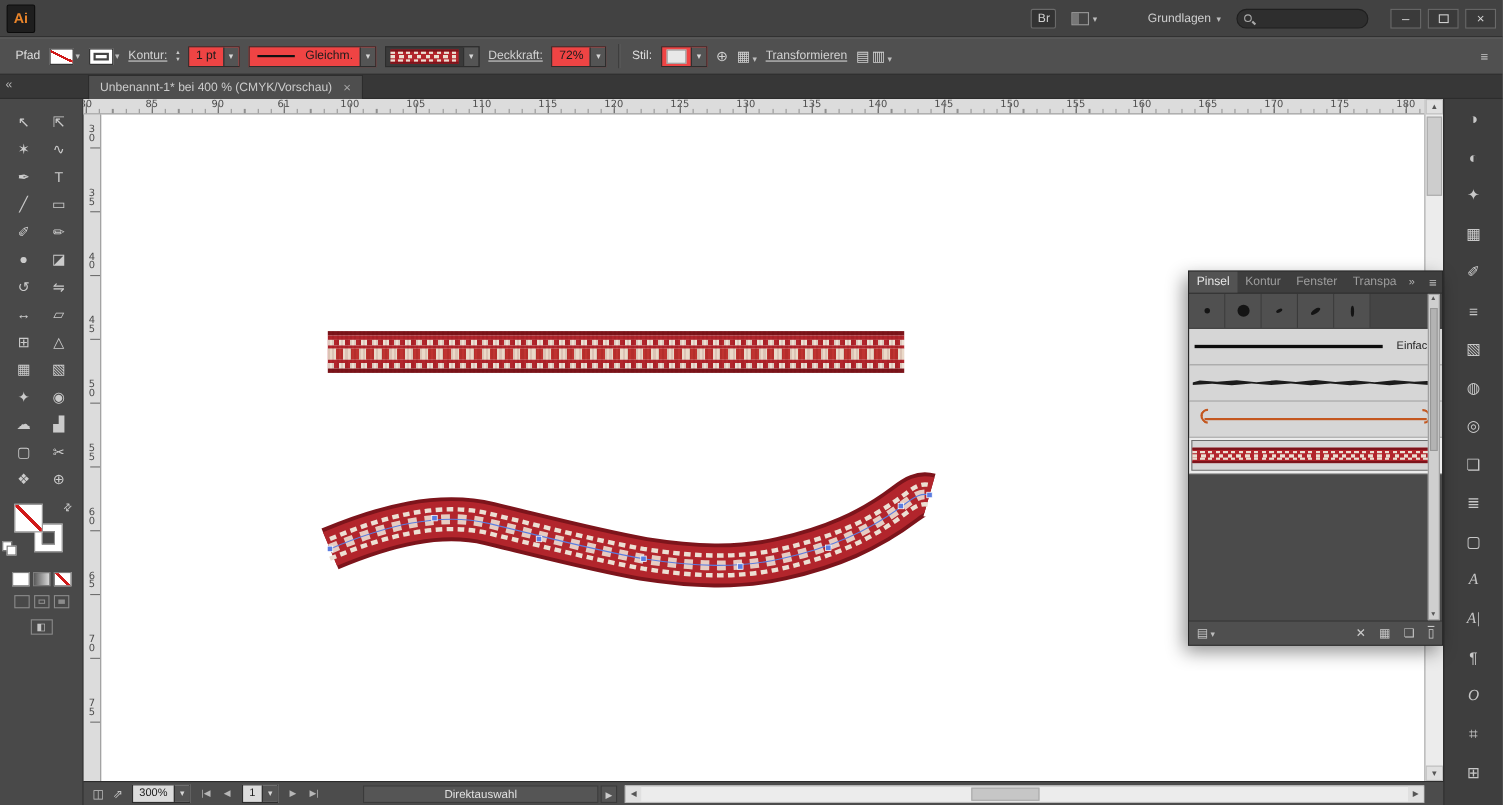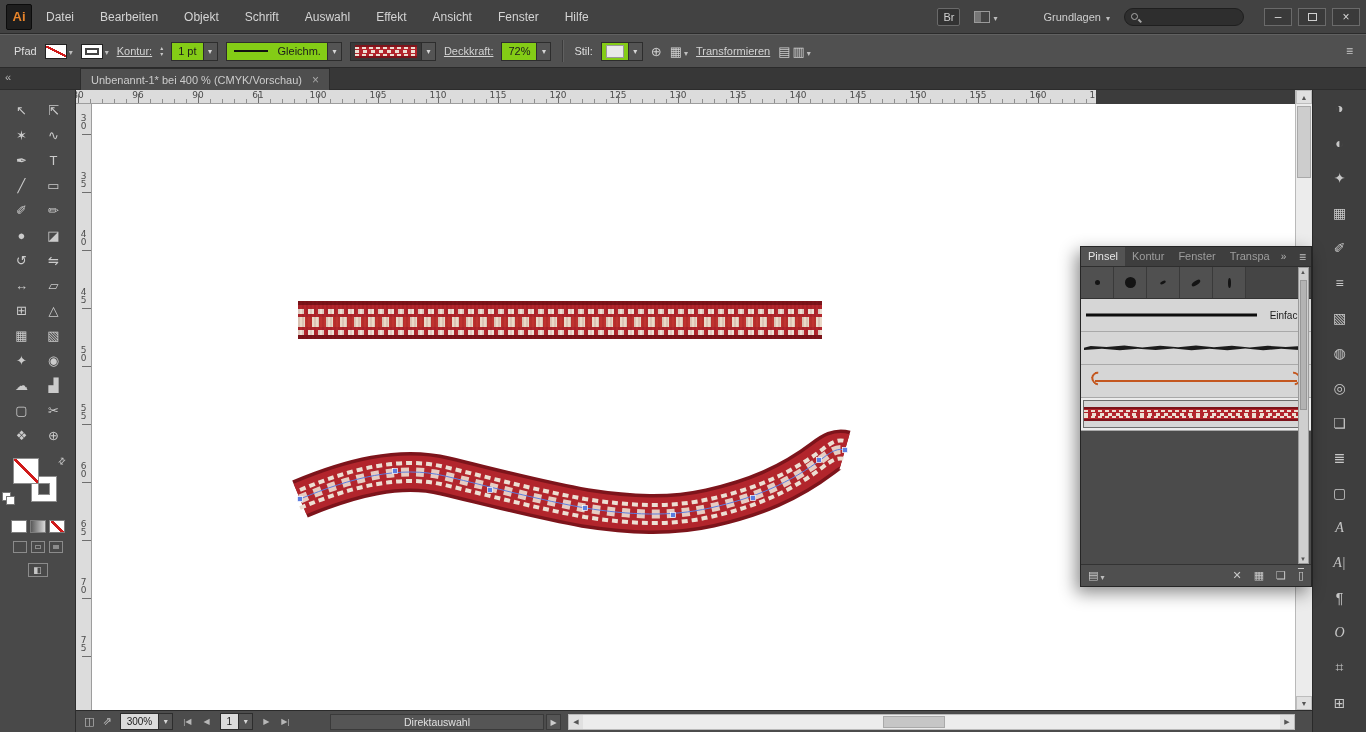--- a/index.html
+++ b/index.html
@@ -200,17 +200,6 @@
 
   <header id="menubar">
     <div class="ai-logo">Ai</div>
-    <nav id="menu-items">
-        <span class="menu-item">Datei</span>
-        <span class="menu-item">Bearbeiten</span>
-        <span class="menu-item">Objekt</span>
-        <span class="menu-item">Schrift</span>
-        <span class="menu-item">Auswahl</span>
-        <span class="menu-item">Effekt</span>
-        <span class="menu-item">Ansicht</span>
-        <span class="menu-item">Fenster</span>
-        <span class="menu-item">Hilfe</span>
-      </nav>
     <div class="mb-right">
       <div class="br-badge">Br</div>
       <div class="layout-btn">

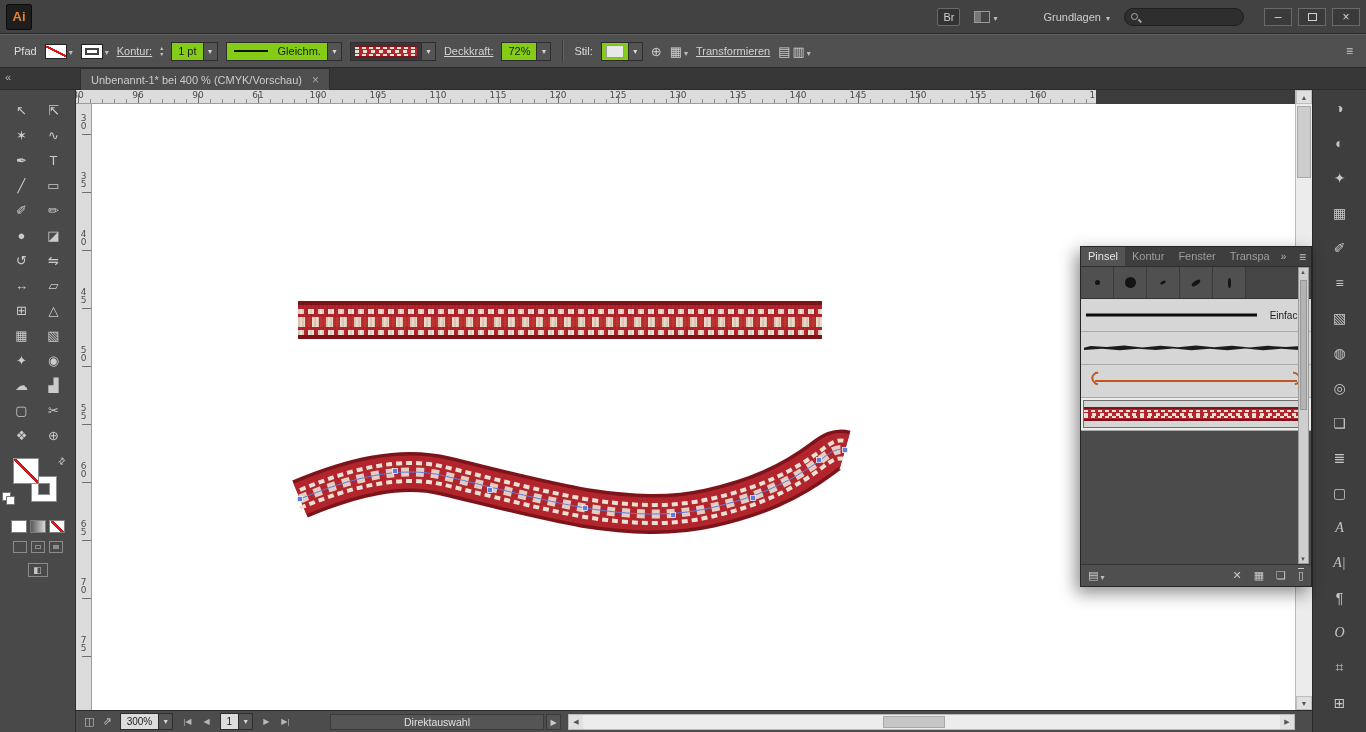--- a/index.html
+++ b/index.html
@@ -45,7 +45,7 @@
   .stepper span{font-size:6px;color:#c9c9c9;}
   .stepper .s-up::after{content:"▴";} .stepper .s-dn::after{content:"▾";}
   .combo{display:inline-flex;align-items:center;height:19px;border:1px solid #2d2d2d;overflow:hidden;}
-  .combo.light{background:#84cc16;color:#1c1c1c;}
+  .combo.light{background:#ef4444;color:#1c1c1c;}
   .combo.dark{background:#3a3a3a;}
   .combo .val{padding:0 6px;font-size:11px;white-space:nowrap;}
   .combo-arrow{width:14px;align-self:stretch;background:#545454;border-left:1px solid #2d2d2d;

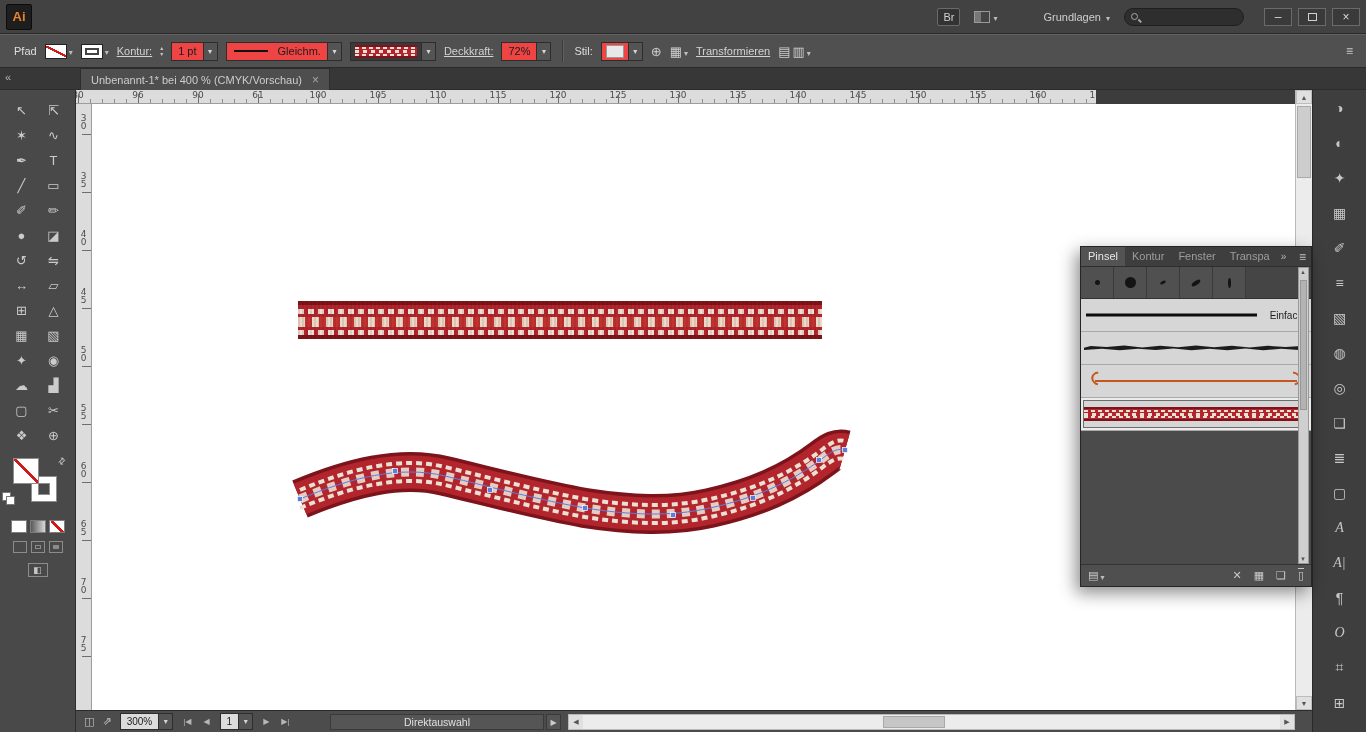--- a/index.html
+++ b/index.html
@@ -102,7 +102,7 @@
 
   
   #ruler-corner{position:absolute;left:76px;top:90px;width:16px;height:14px;background:#d8d8d8;border:1px solid #a8a8a8;}
-  #ruler-top{position:absolute;left:76px;top:90px;width:1020px;height:14px;background:#dcdcdc;border-bottom:1px solid #9d9d9d;
+  #ruler-top{position:absolute;left:76px;top:90px;width:1236px;height:14px;background:#dcdcdc;border-bottom:1px solid #9d9d9d;
     background-image:repeating-linear-gradient(90deg,#8f8f8f 0 1px,transparent 1px 12px);
     background-size:auto 4px;background-position:2px bottom;background-repeat:repeat-x;overflow:hidden;}
   .tick-label{position:absolute;top:0;transform:translateX(-50%);font-size:9px;color:#4c4c4c;font-family:"DejaVu Sans",sans-serif;}

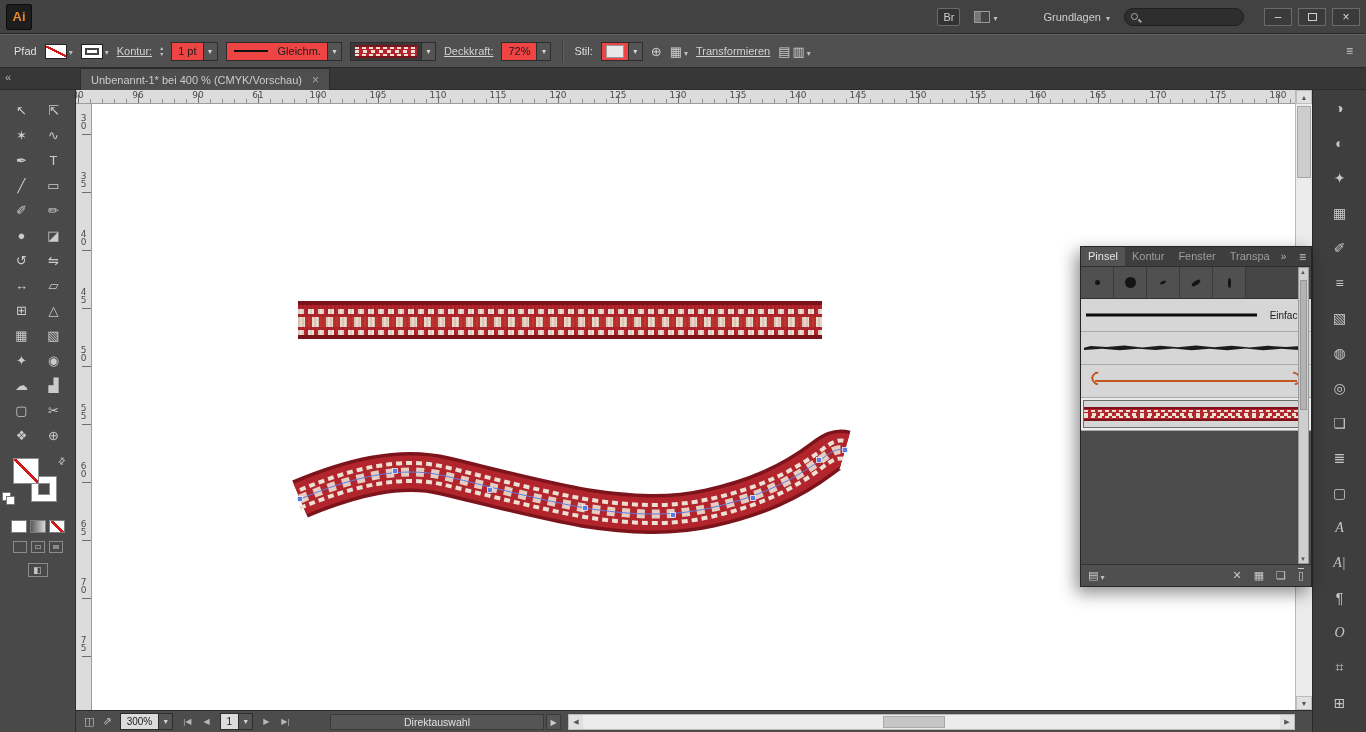--- a/index.html
+++ b/index.html
@@ -341,7 +341,7 @@
   <div id="ruler-top">
       <span class="tick-label" style="left: 2px;">80</span>
       <span class="tick-line" style="left: 2px;"></span>
-      <span class="tick-label" style="left: 62px;">96</span>
+      <span class="tick-label" style="left: 62px;">85</span>
       <span class="tick-line" style="left: 62px;"></span>
       <span class="tick-label" style="left: 122px;">90</span>
       <span class="tick-line" style="left: 122px;"></span>

